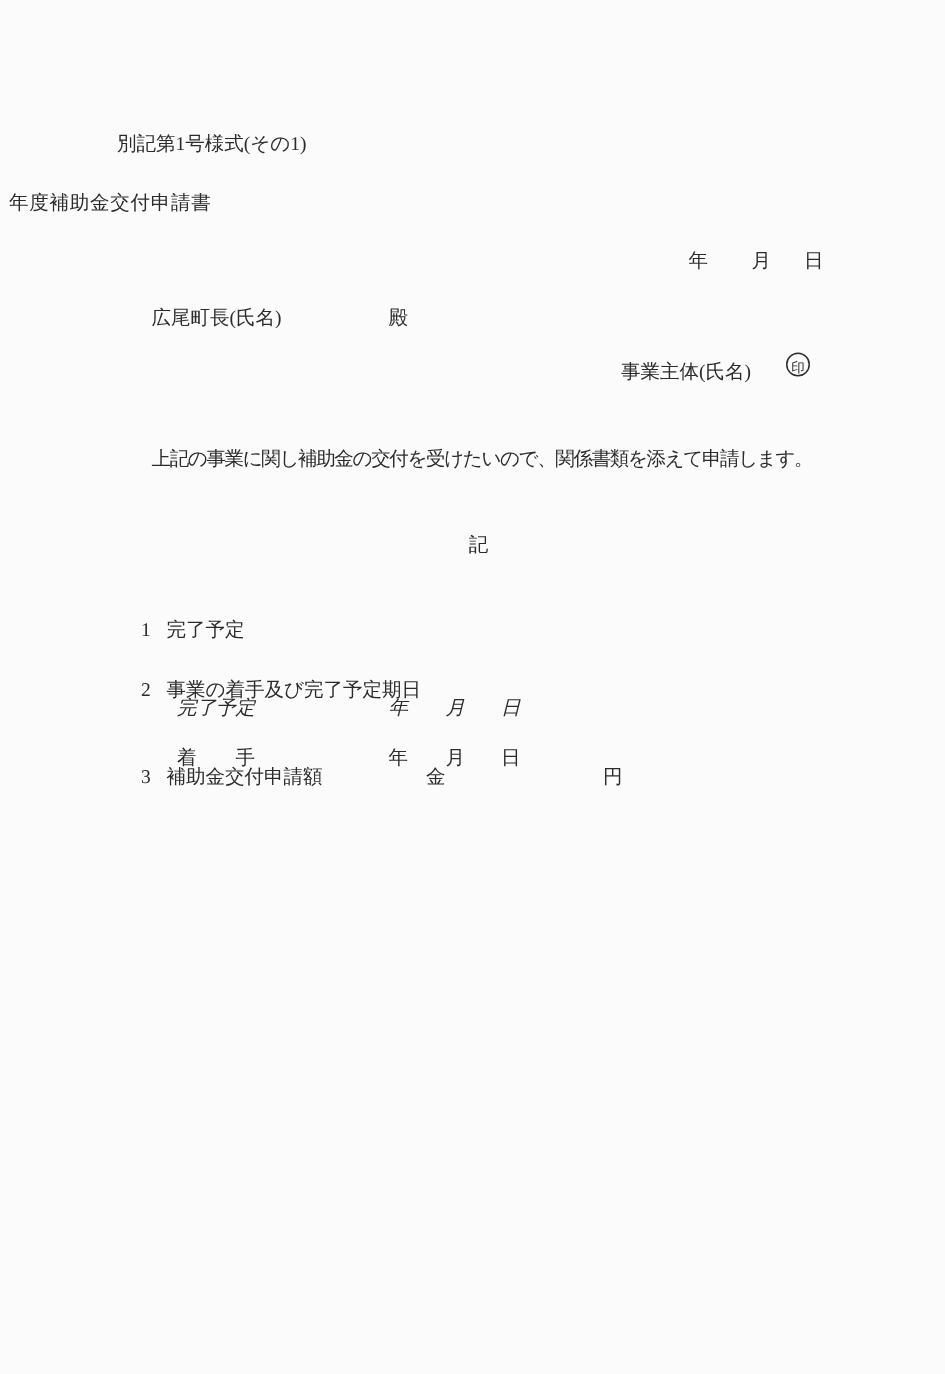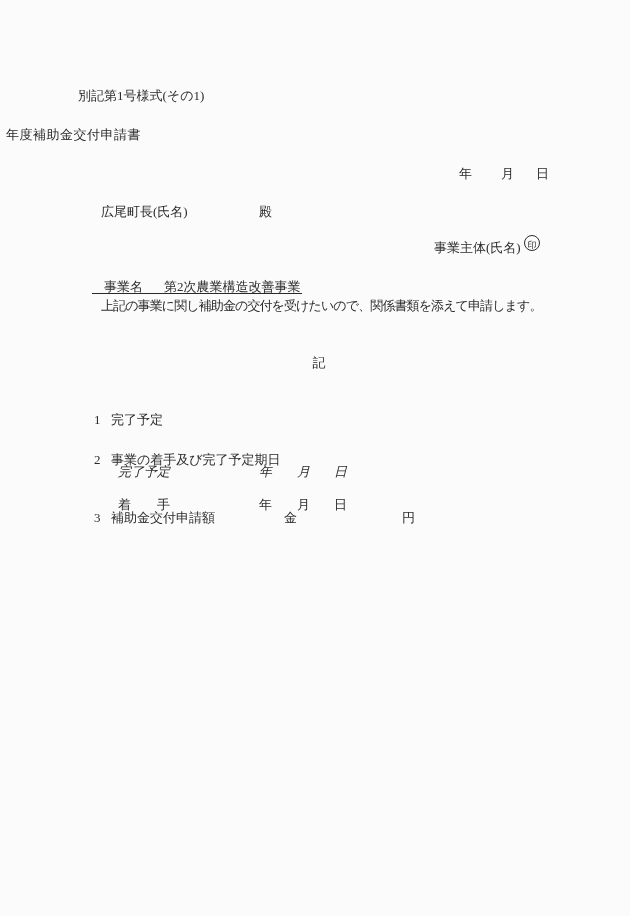--- a/index.html
+++ b/index.html
@@ -32,7 +32,7 @@
   .addressee-row .hon   { position: absolute; left: 253px; }
 
   .applicant-row        { left: 0; top: 232px; width: 630px; height: 18px; }
-  .applicant-row .lbl   { position: absolute; left: 428px; }
+  .applicant-row .lbl   { position: absolute; left: 408px; }
   .seal {
     position: absolute; left: 520px; top: -1px;
     width: 16px; height: 16px;

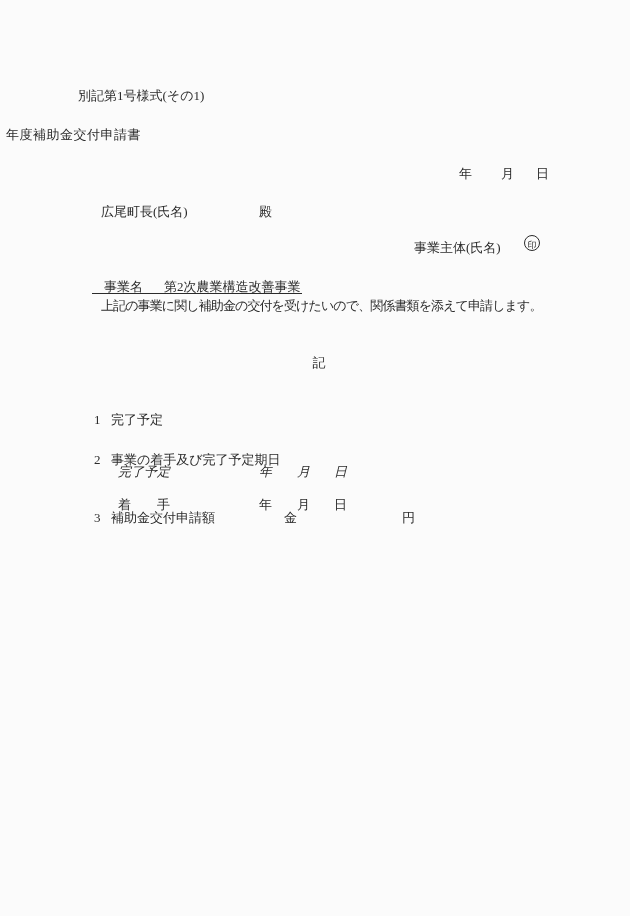--- a/index.html
+++ b/index.html
@@ -92,10 +92,6 @@
     <span class="seal">印</span>
   </div>
 
-  <div class="abs project-row">
-    <span class="lbl">事業名</span>
-    <span class="val">第2次農業構造改善事業</span>
-  </div>
 
   <div class="abs statement">上記の事業に関し補助金の交付を受けたいので、関係書類を添えて申請します。</div>
 

